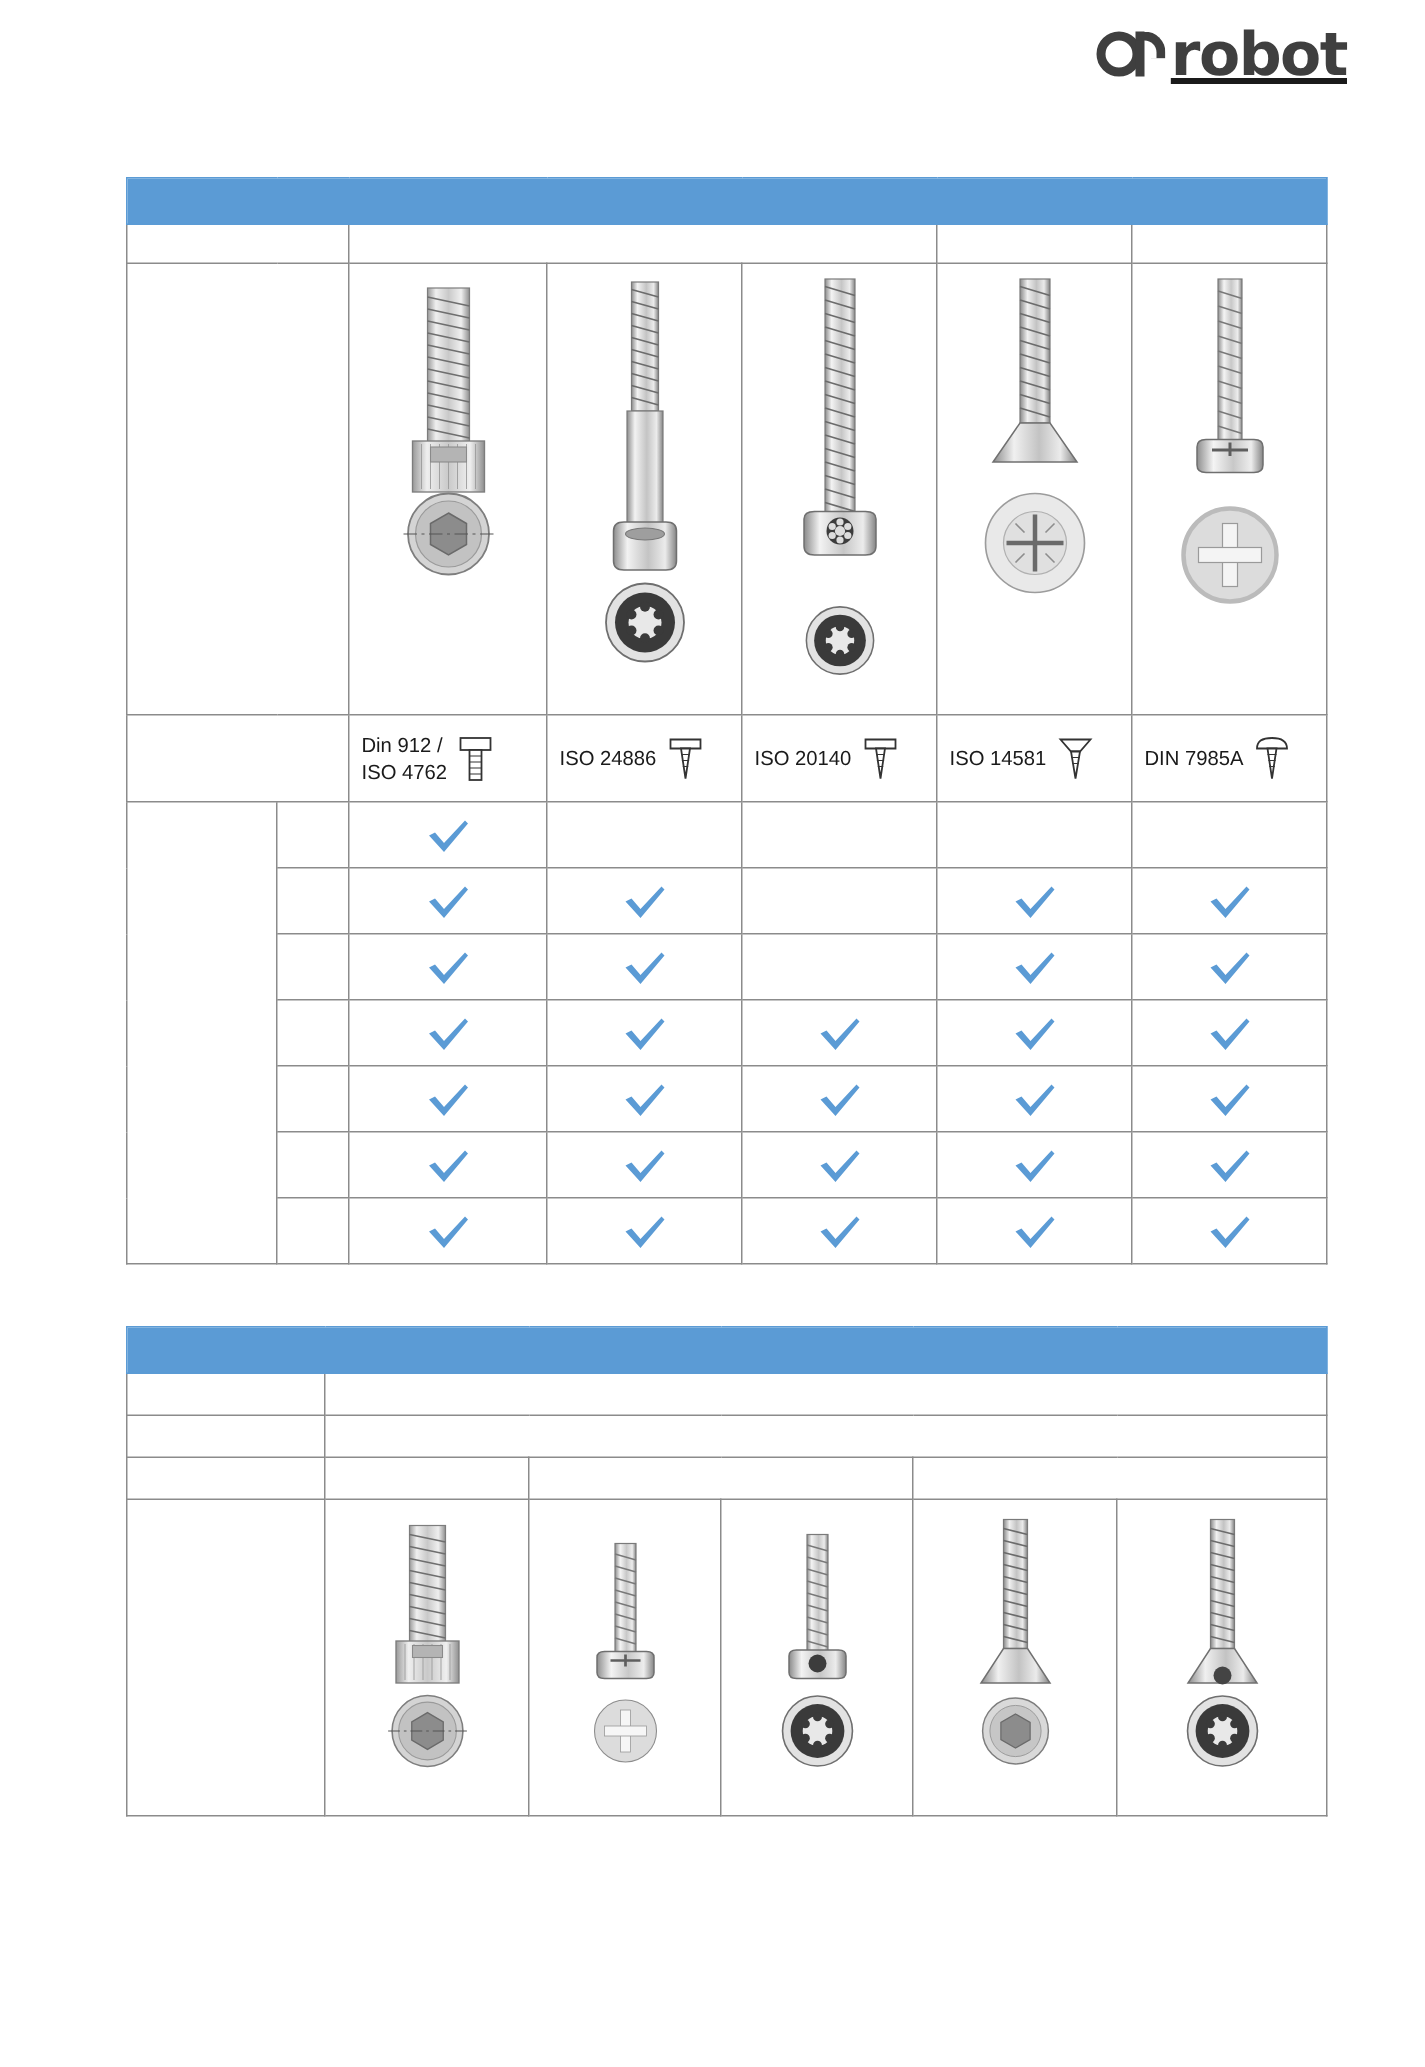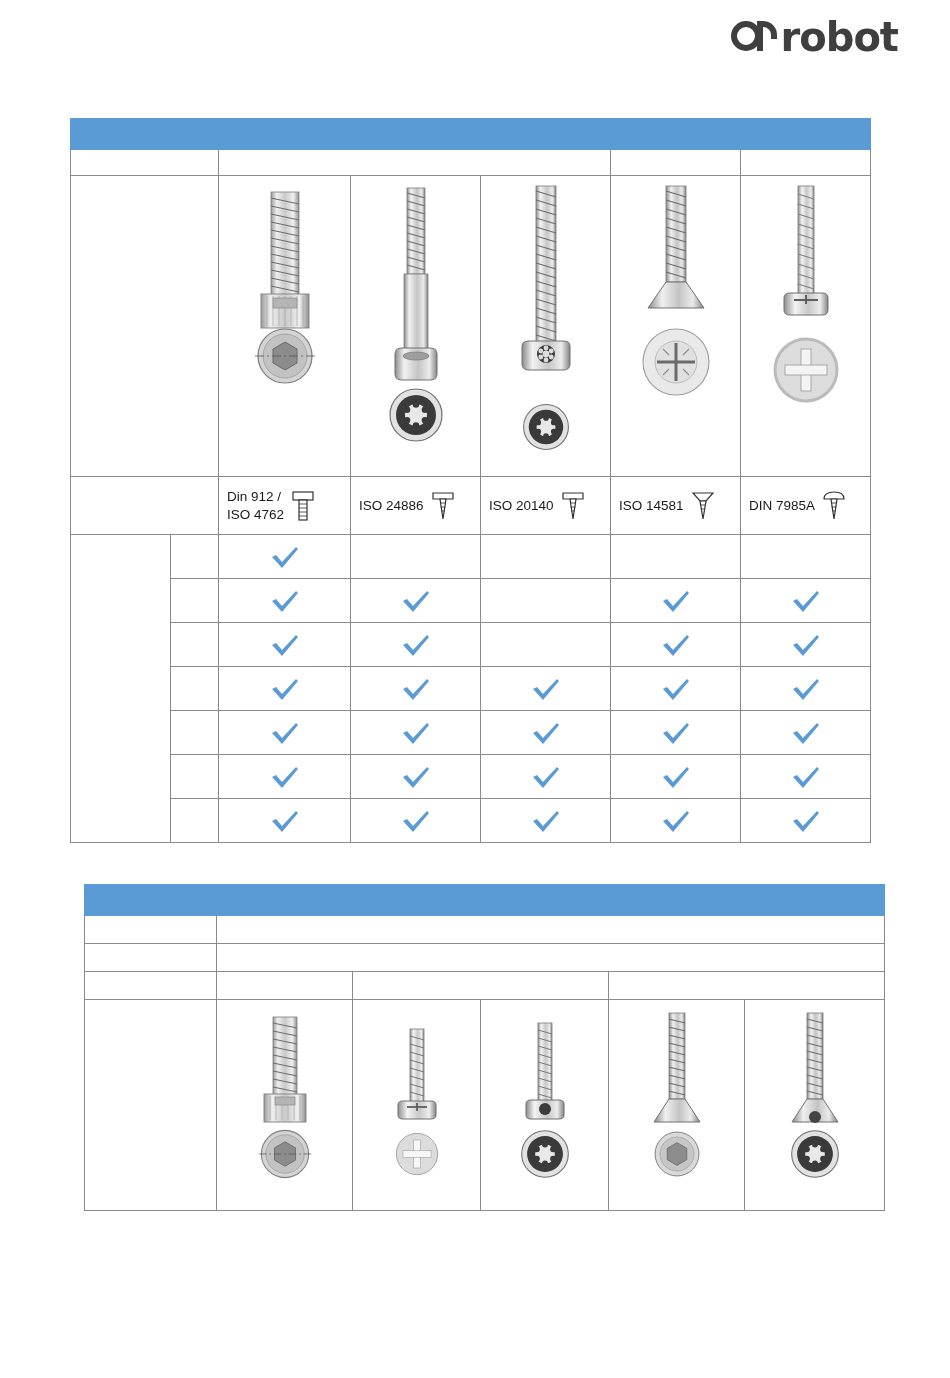--- a/index.html
+++ b/index.html
@@ -31,6 +31,7 @@
     display: flex;
     align-items: flex-start;
     gap: 4px;
+    text-decoration: underline;
   }
   .logo-mark {
     position: relative;

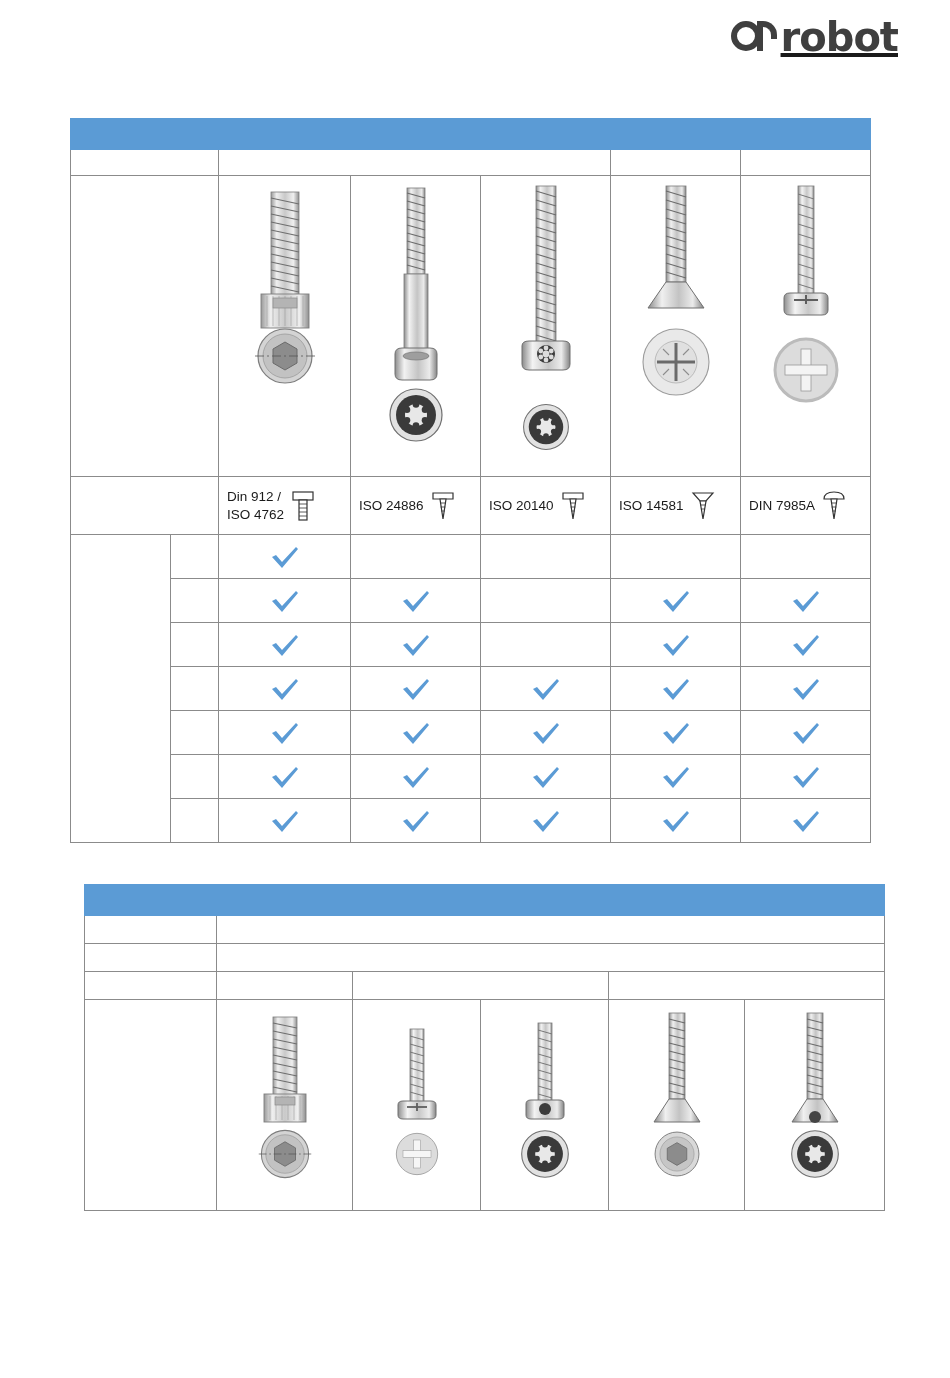--- a/index.html
+++ b/index.html
@@ -95,7 +95,7 @@
   }
 
   #table-one {
-    left: 70px;
+    left: 84px;
     top: 118px;
     width: 800px;
     padding-left: 24px;

